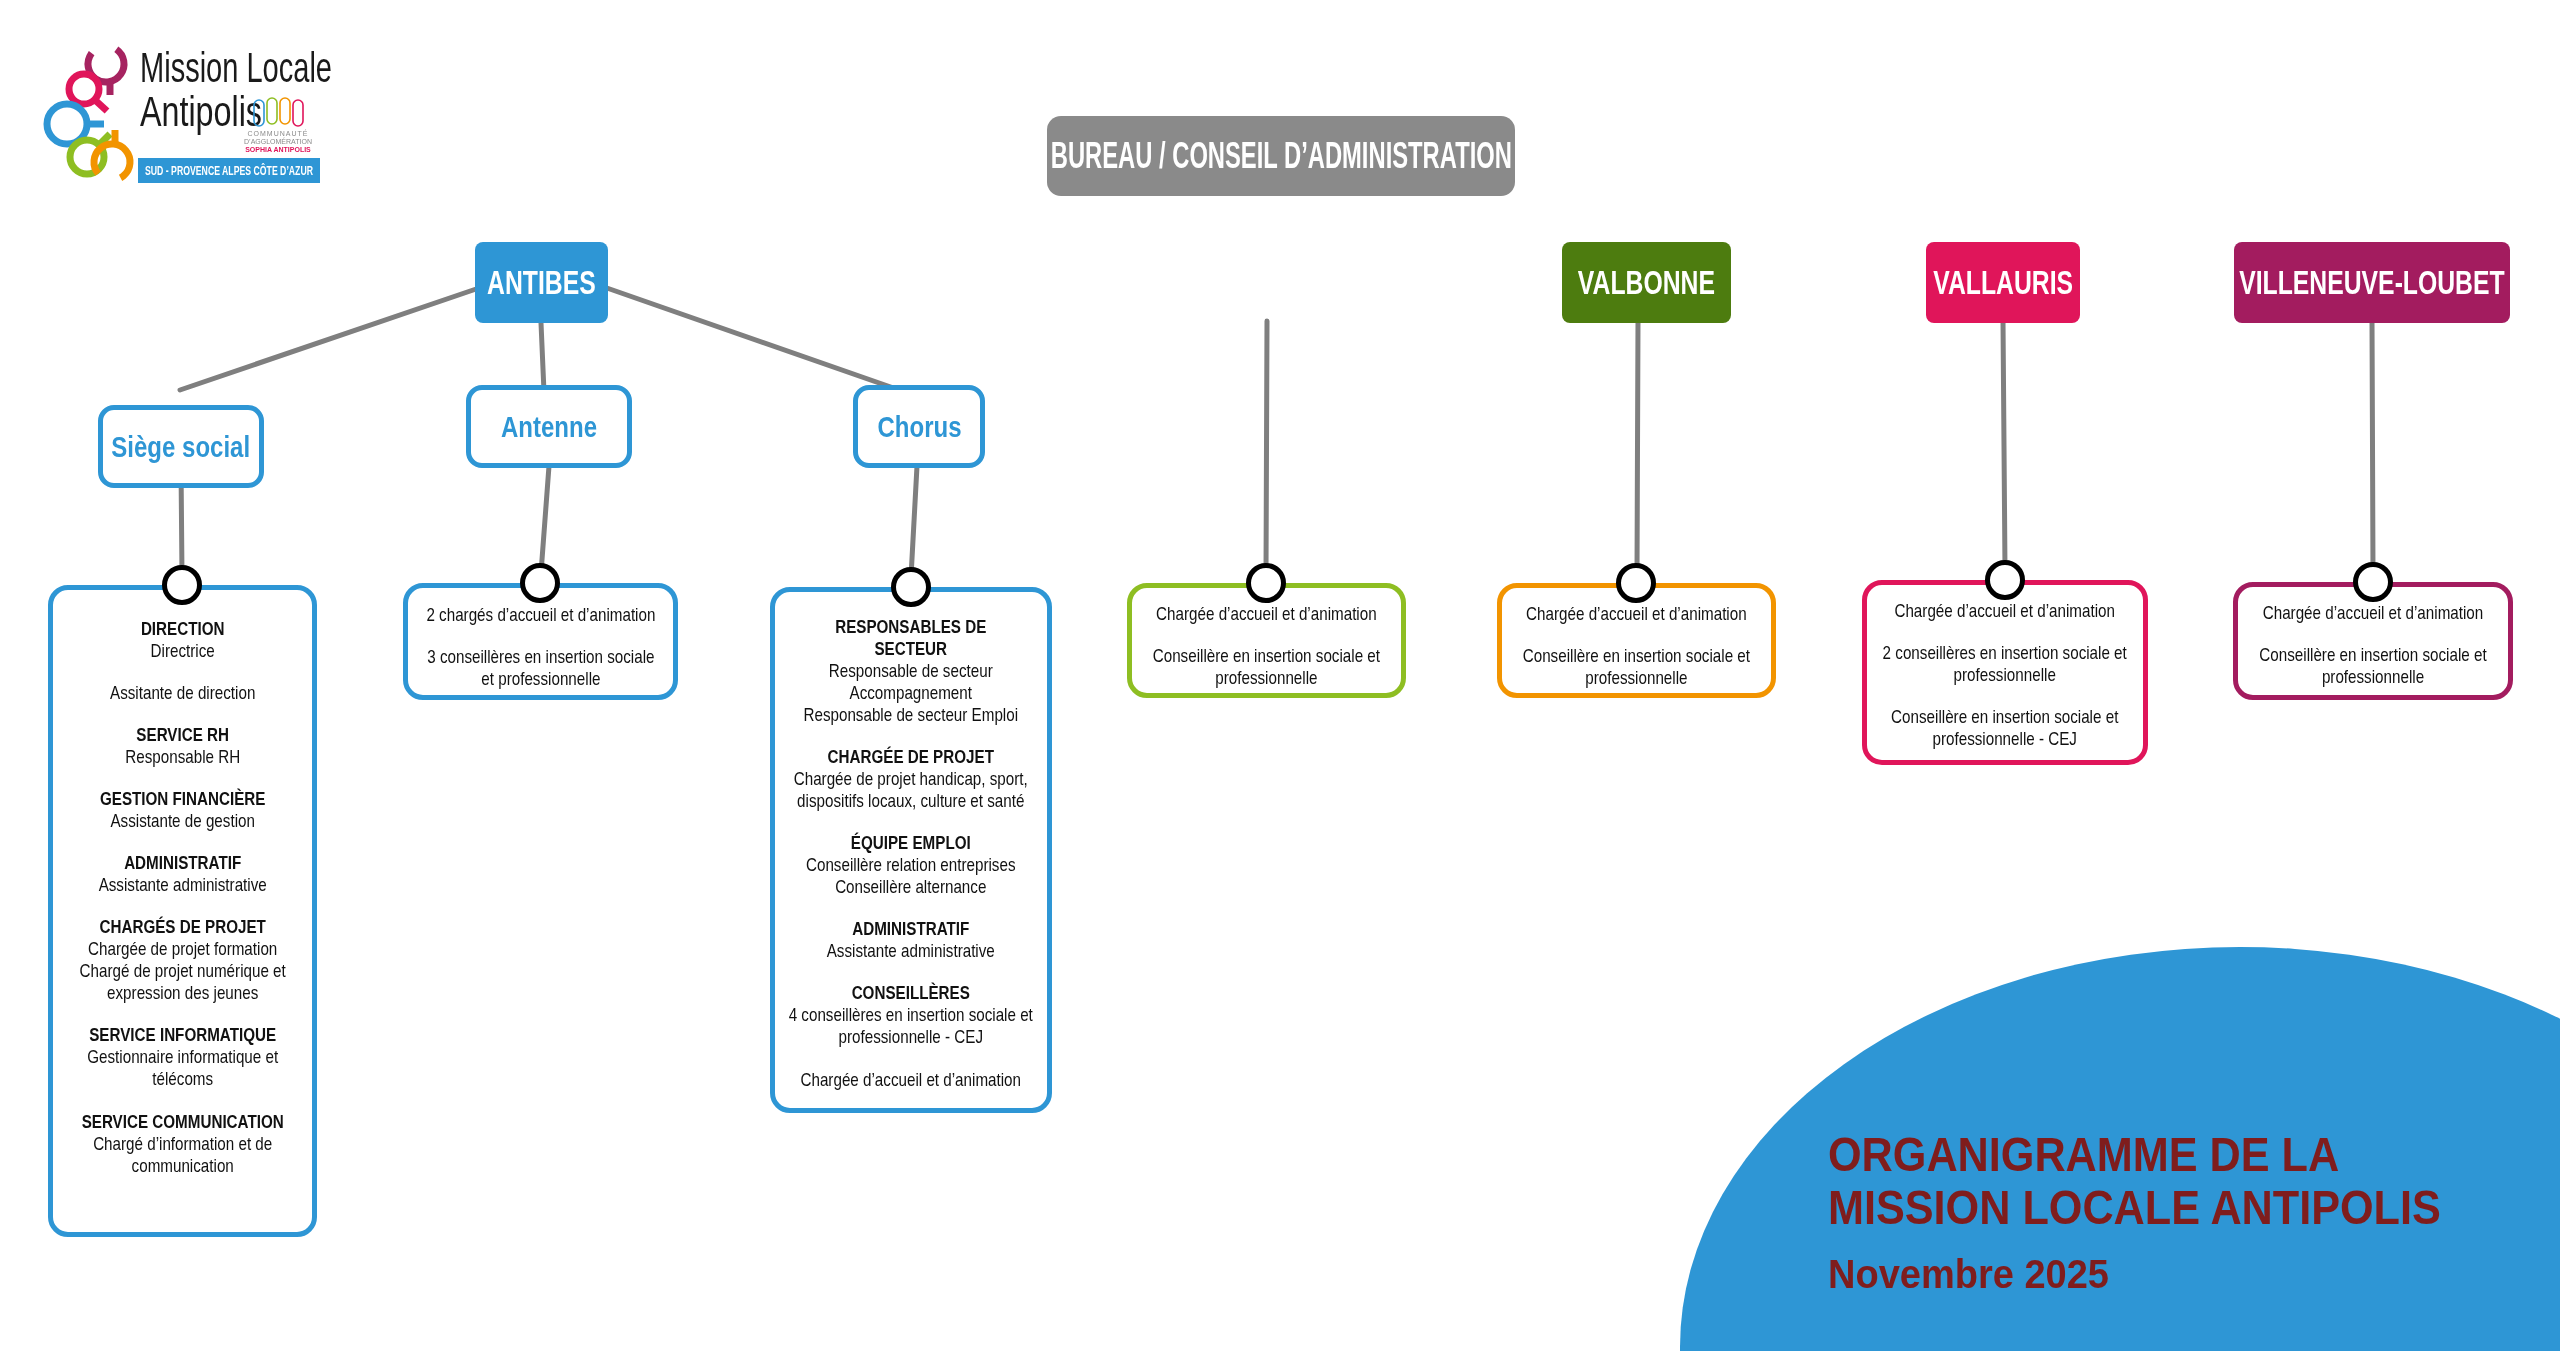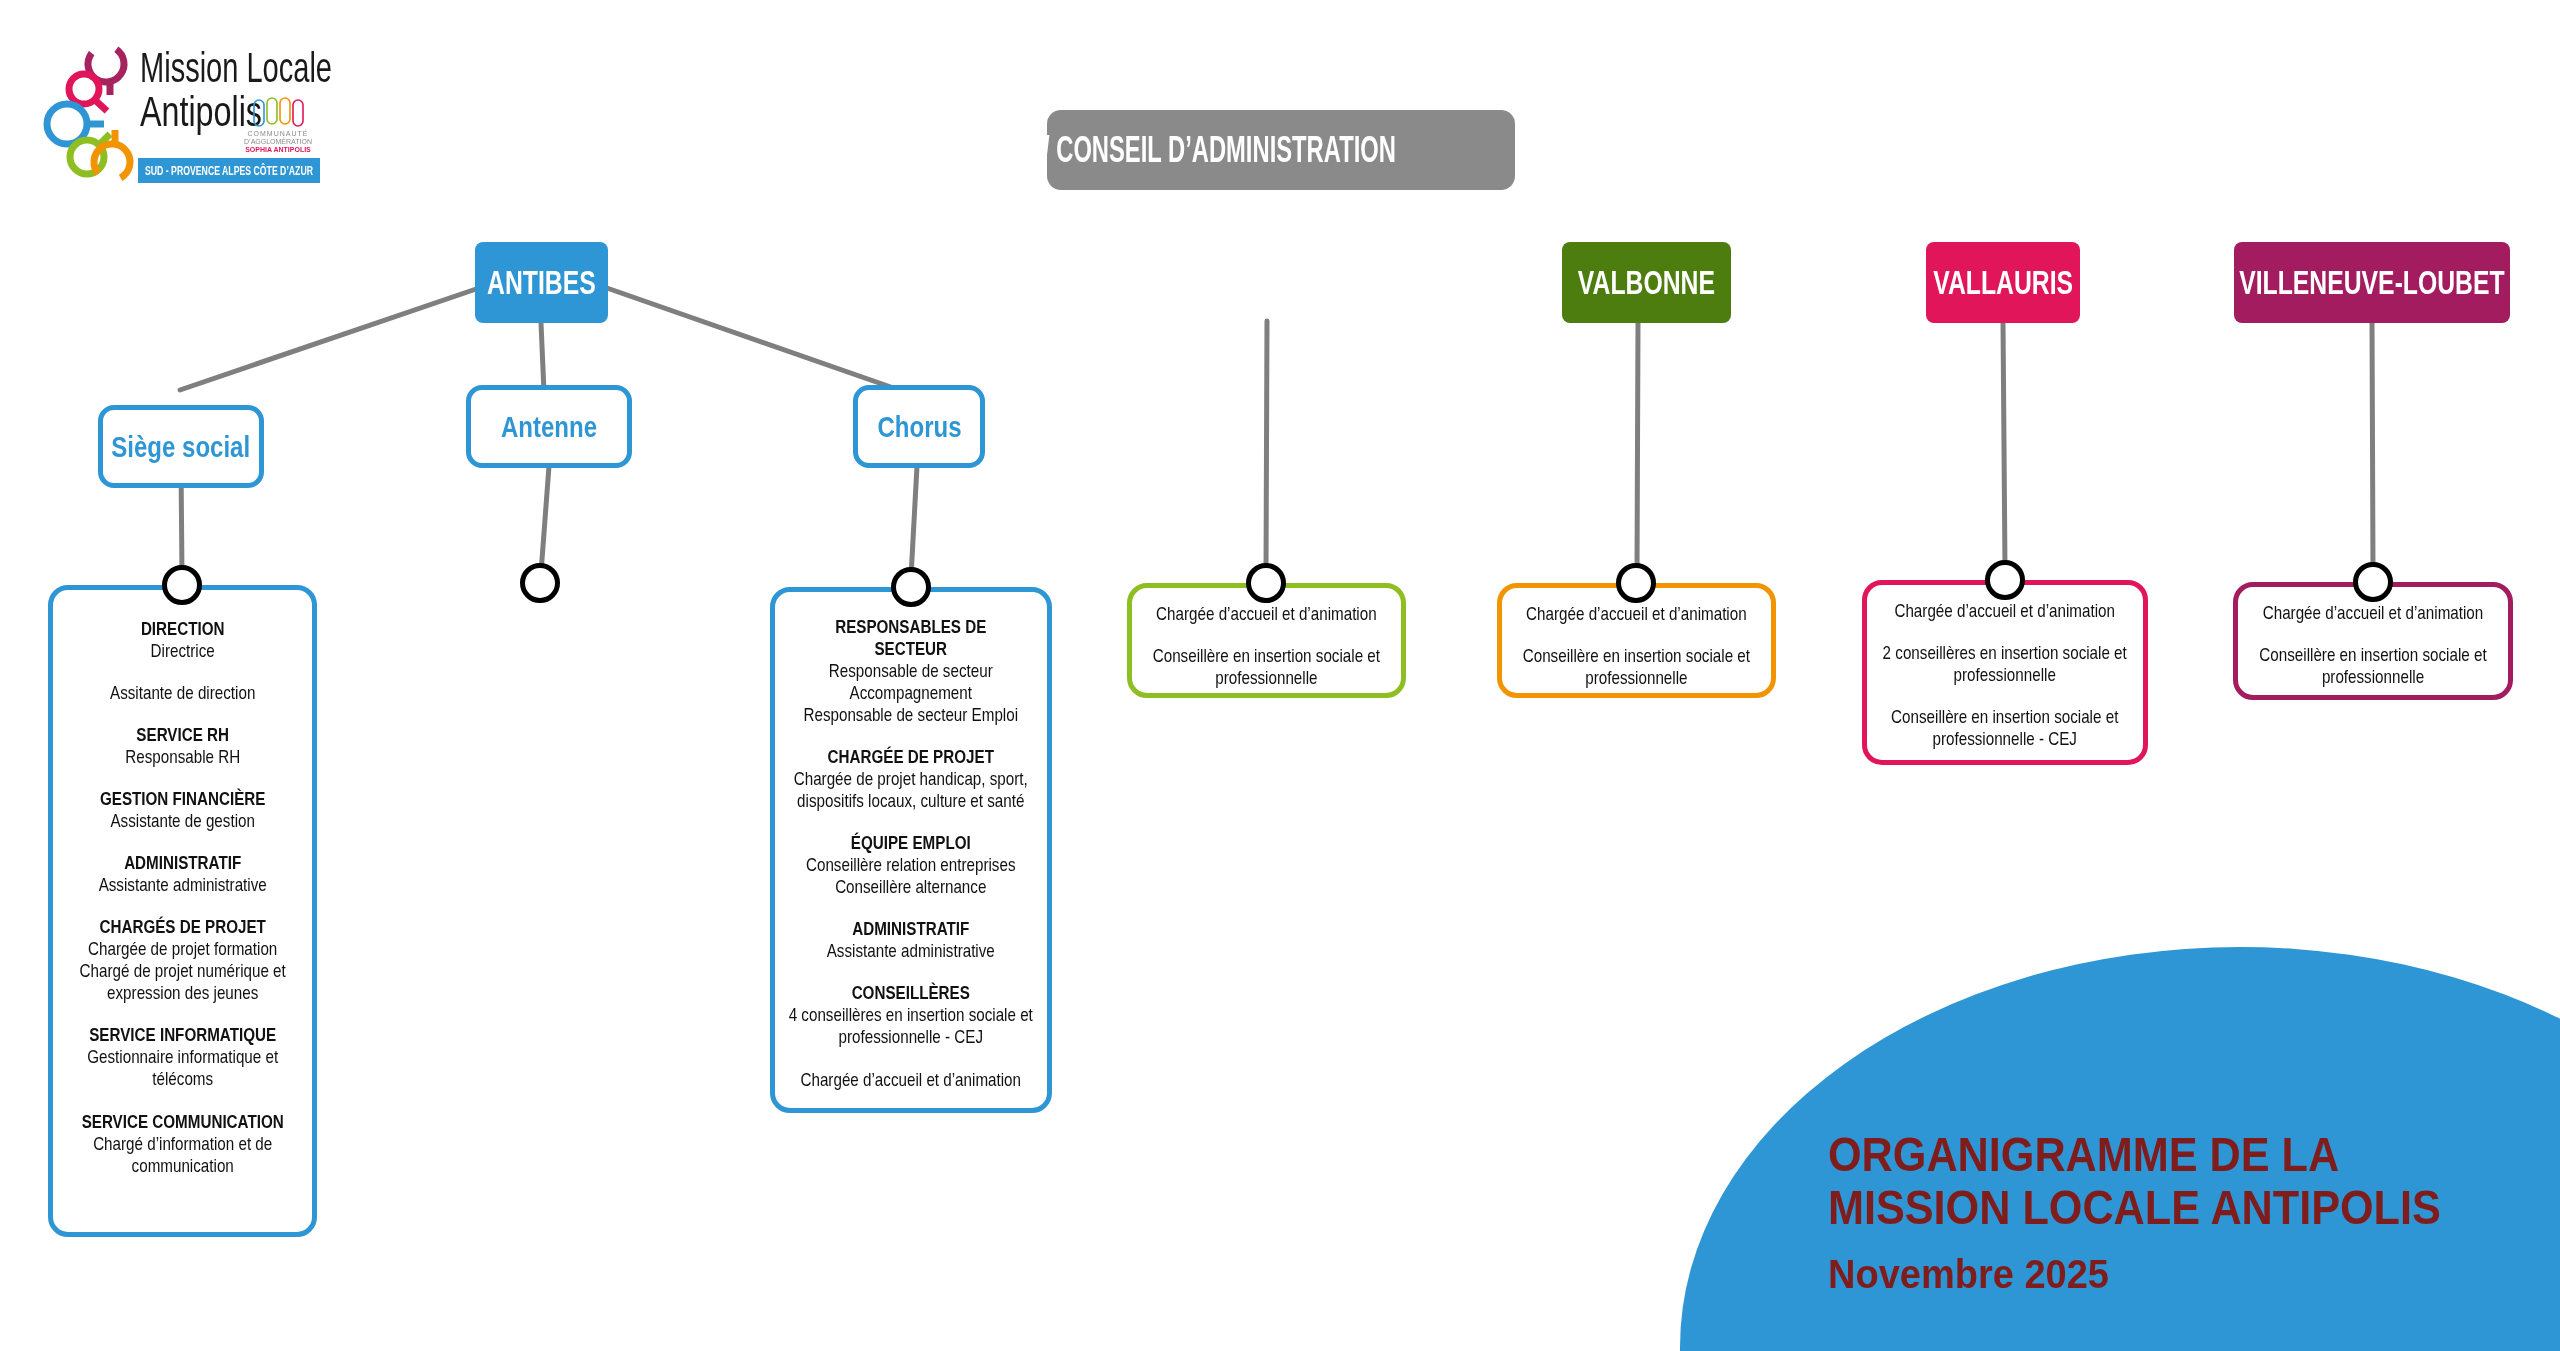--- a/index.html
+++ b/index.html
@@ -9,7 +9,7 @@
   #connectors{position:absolute;left:0;top:0;z-index:1;}
   .pill{position:absolute;display:flex;align-items:center;justify-content:center;
         color:#fff;font-weight:bold;border-radius:8px;z-index:3;}
-  .board-box{left:1047px;top:110px;width:468px;height:80px;background:#8A8A8A;border-radius:14px;justify-content:flex-end;}
+  .board-box{left:1047px;top:116px;width:468px;height:80px;background:#8A8A8A;border-radius:14px;}
   .board-box .lbl{font-size:36px;transform:scaleX(0.66);white-space:nowrap;letter-spacing:0;}
   .city-box{top:242px;height:81px;}
   .city-box .lbl{font-size:33px;transform:scaleX(0.75);white-space:nowrap;}

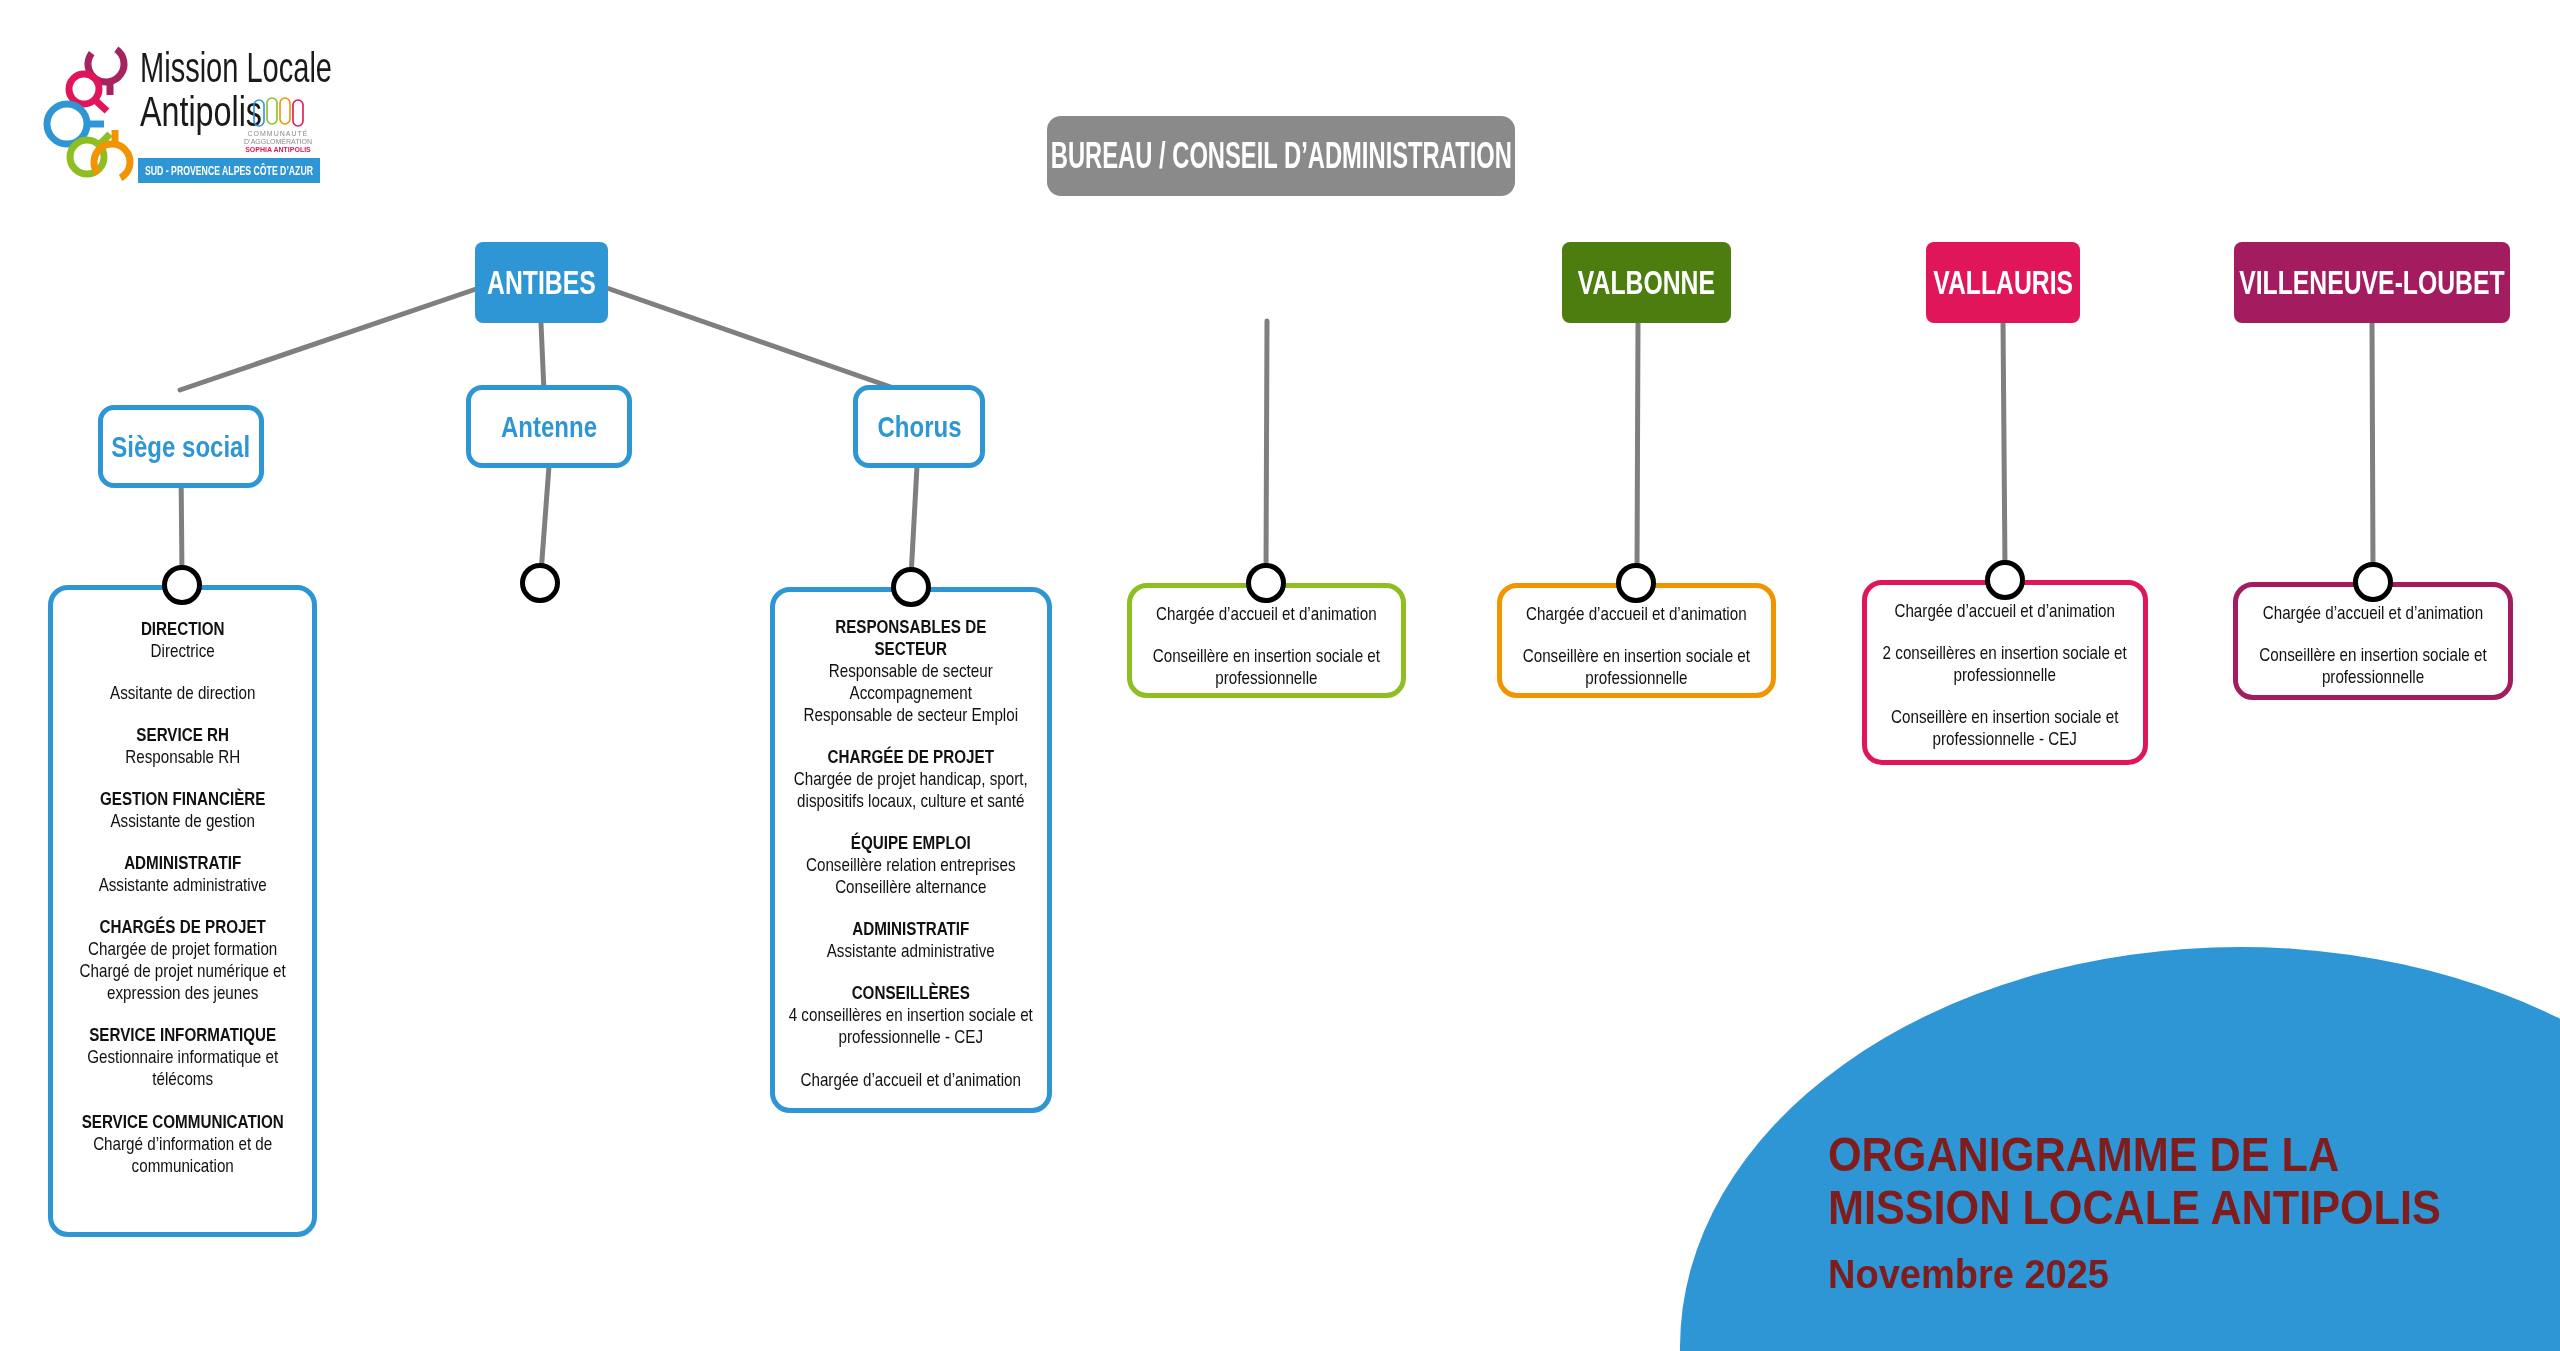--- a/index.html
+++ b/index.html
@@ -177,6 +177,16 @@
     </div>
   </div>
 
+  <div class="detail-box b-blue det-antenne">
+    <div class="inner">
+      <div class="sec">
+        <div>2 chargés d’accueil et d’animation</div>
+      </div>
+      <div class="sec">
+        <div>3 conseillères en insertion sociale et professionnelle</div>
+      </div>
+    </div>
+  </div>
 
   <div class="detail-box b-blue det-chorus">
     <div class="inner">

